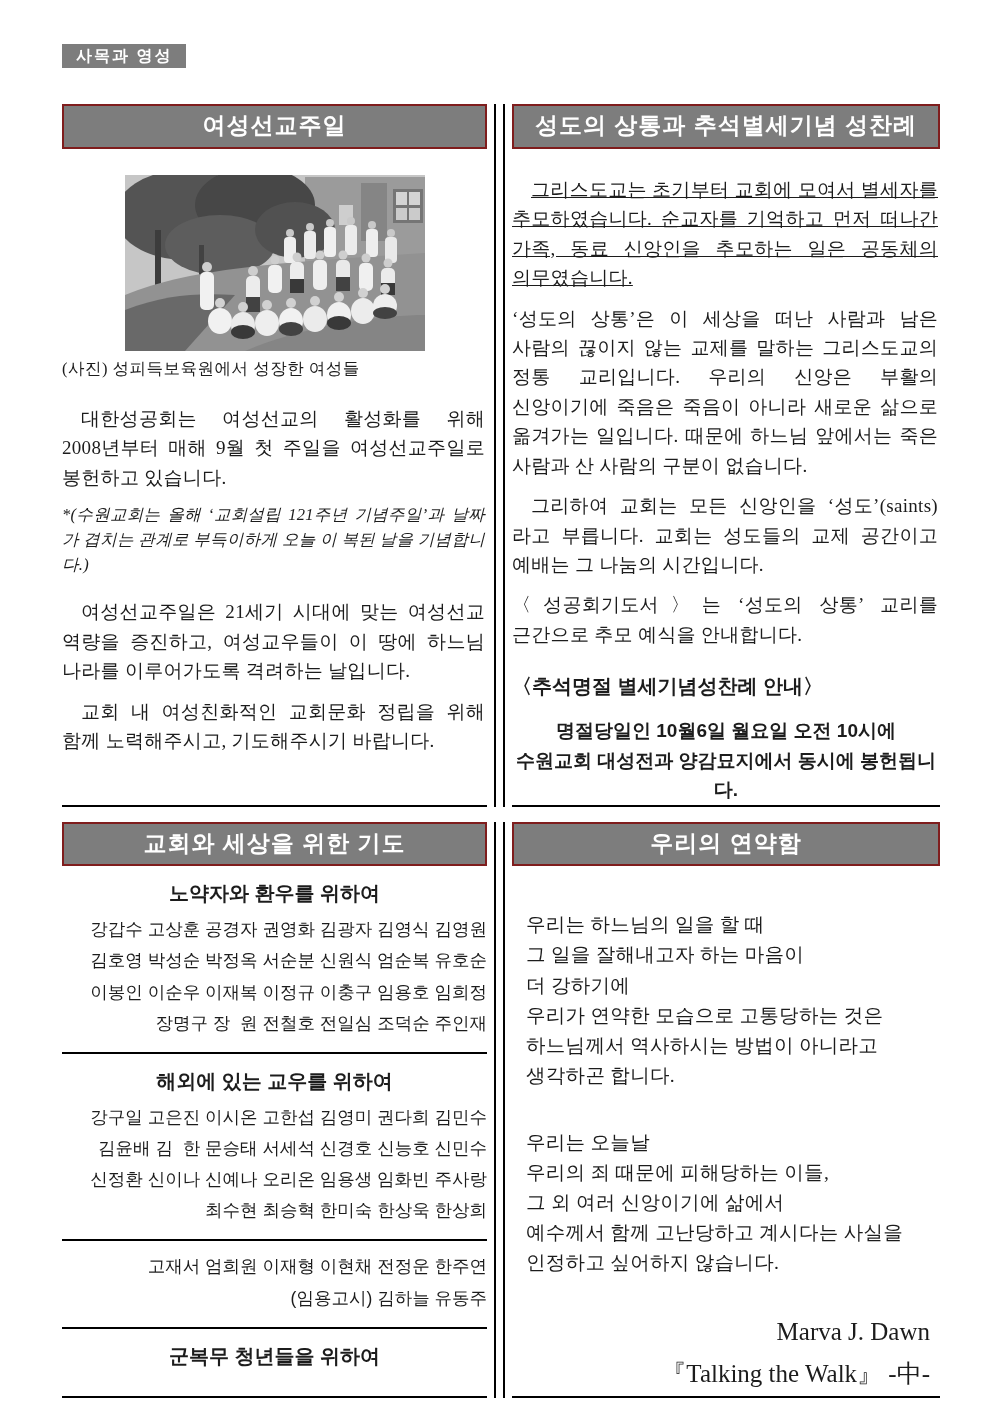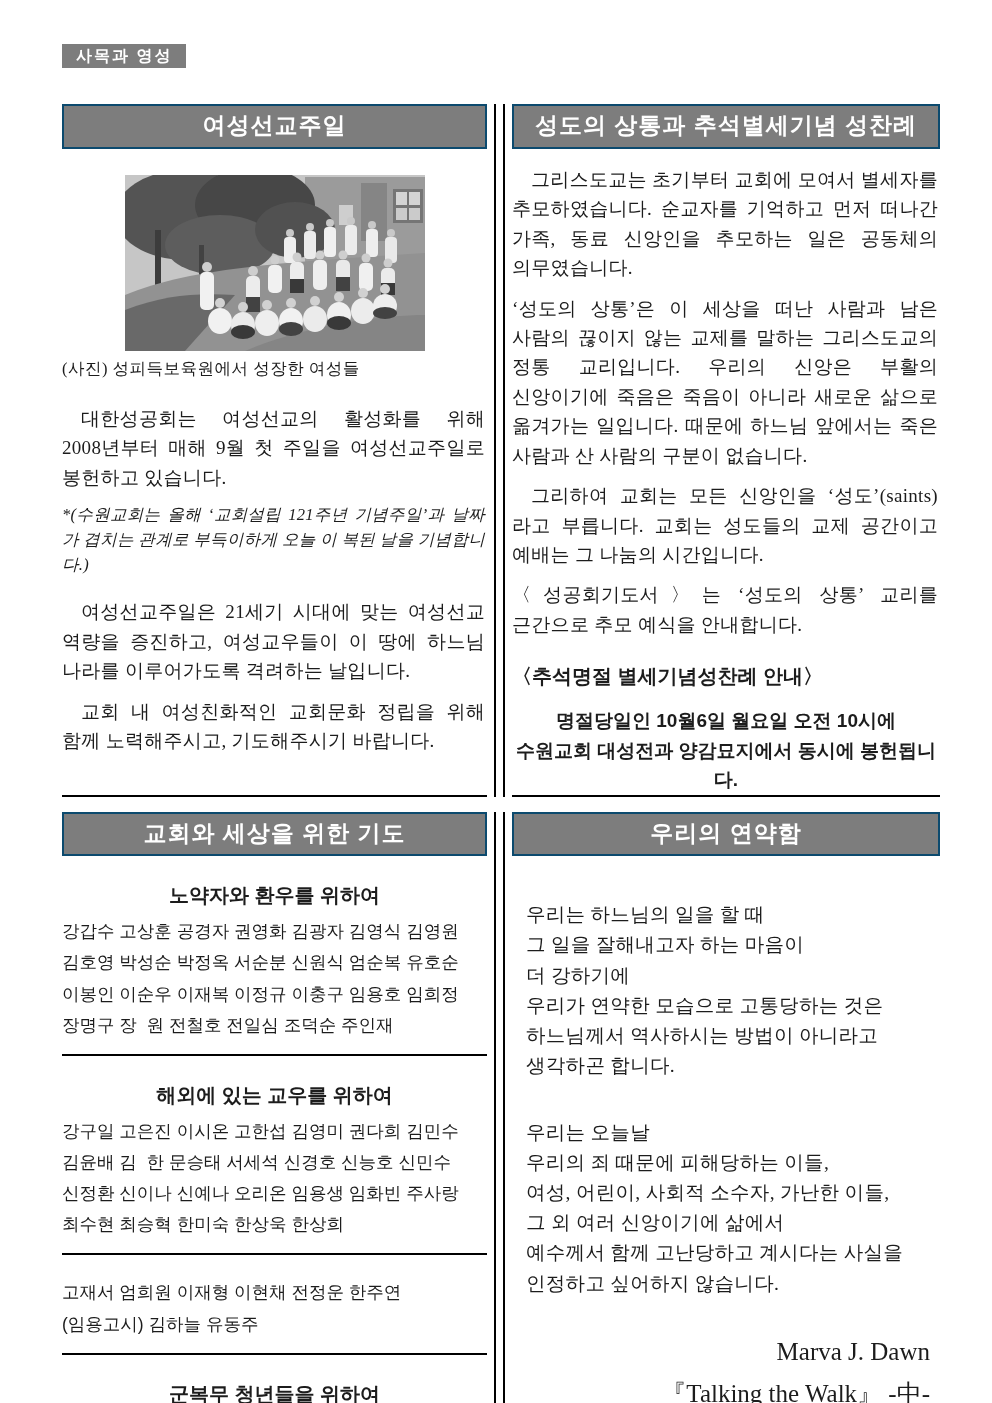--- a/index.html
+++ b/index.html
@@ -40,7 +40,7 @@
   .sec-header {
     box-sizing: border-box;
     background: #7d7d7d;
-    border: 2px solid #0c4a6e;
+    border: 2px solid #7f1d1d;
     color: #ffffff;
     font-family: "Liberation Sans", sans-serif;
     font-weight: bold;

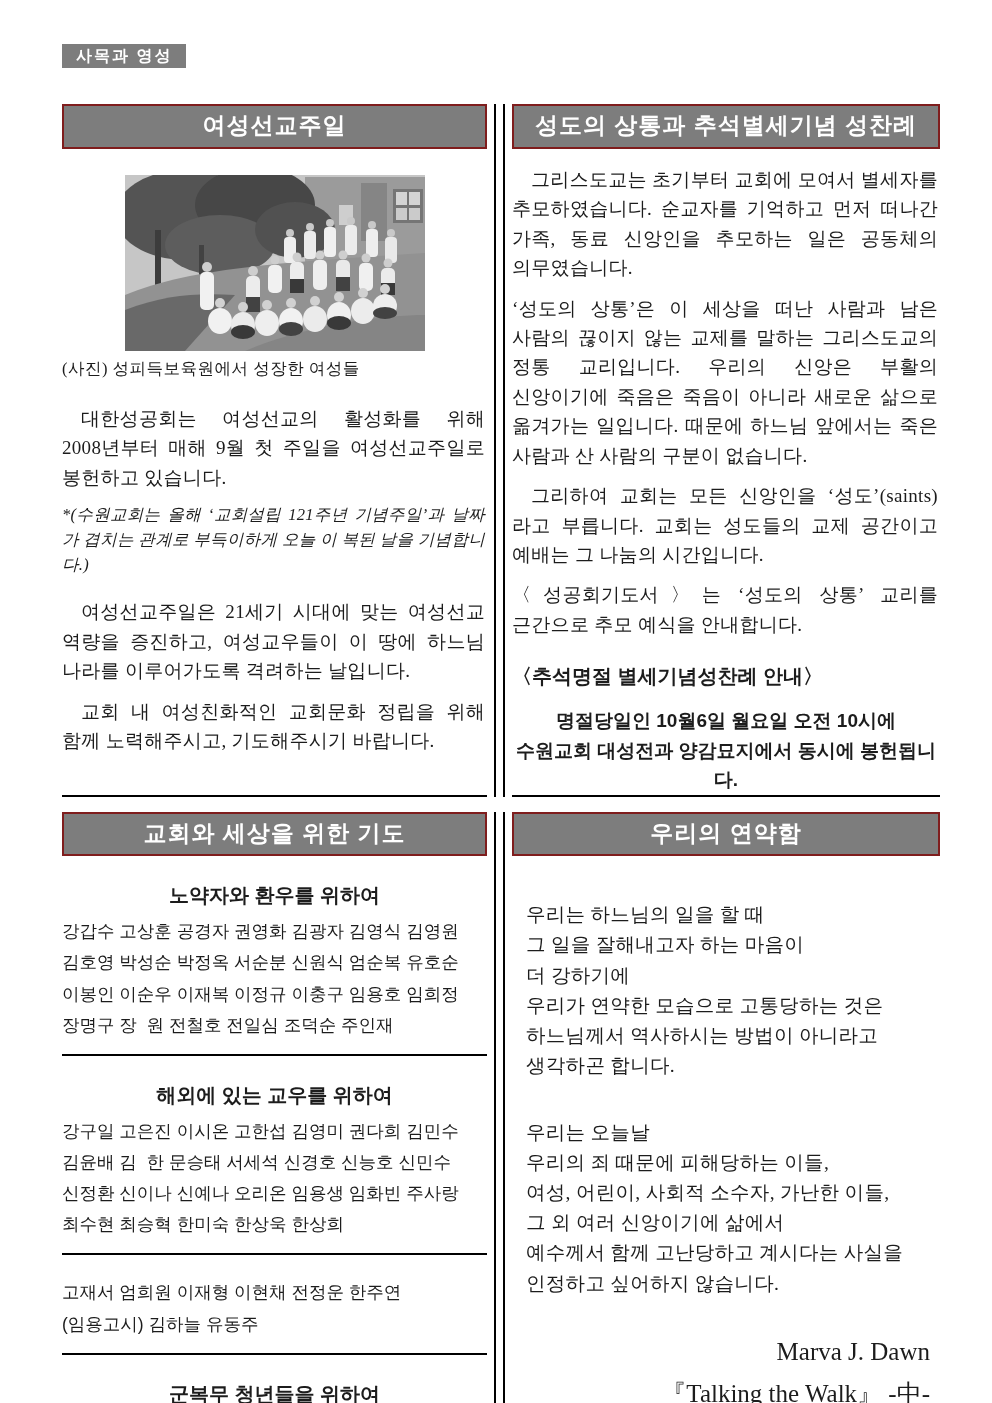--- a/index.html
+++ b/index.html
@@ -82,7 +82,7 @@
     letter-spacing: 0.3px;
   }
   
-  .col .first-par { margin-top: 16px; }
+  .col .first-par { margin-top: 26px; text-decoration: underline; }
   .notice-title {
     font-family: "Liberation Sans", sans-serif;
     font-weight: bold;

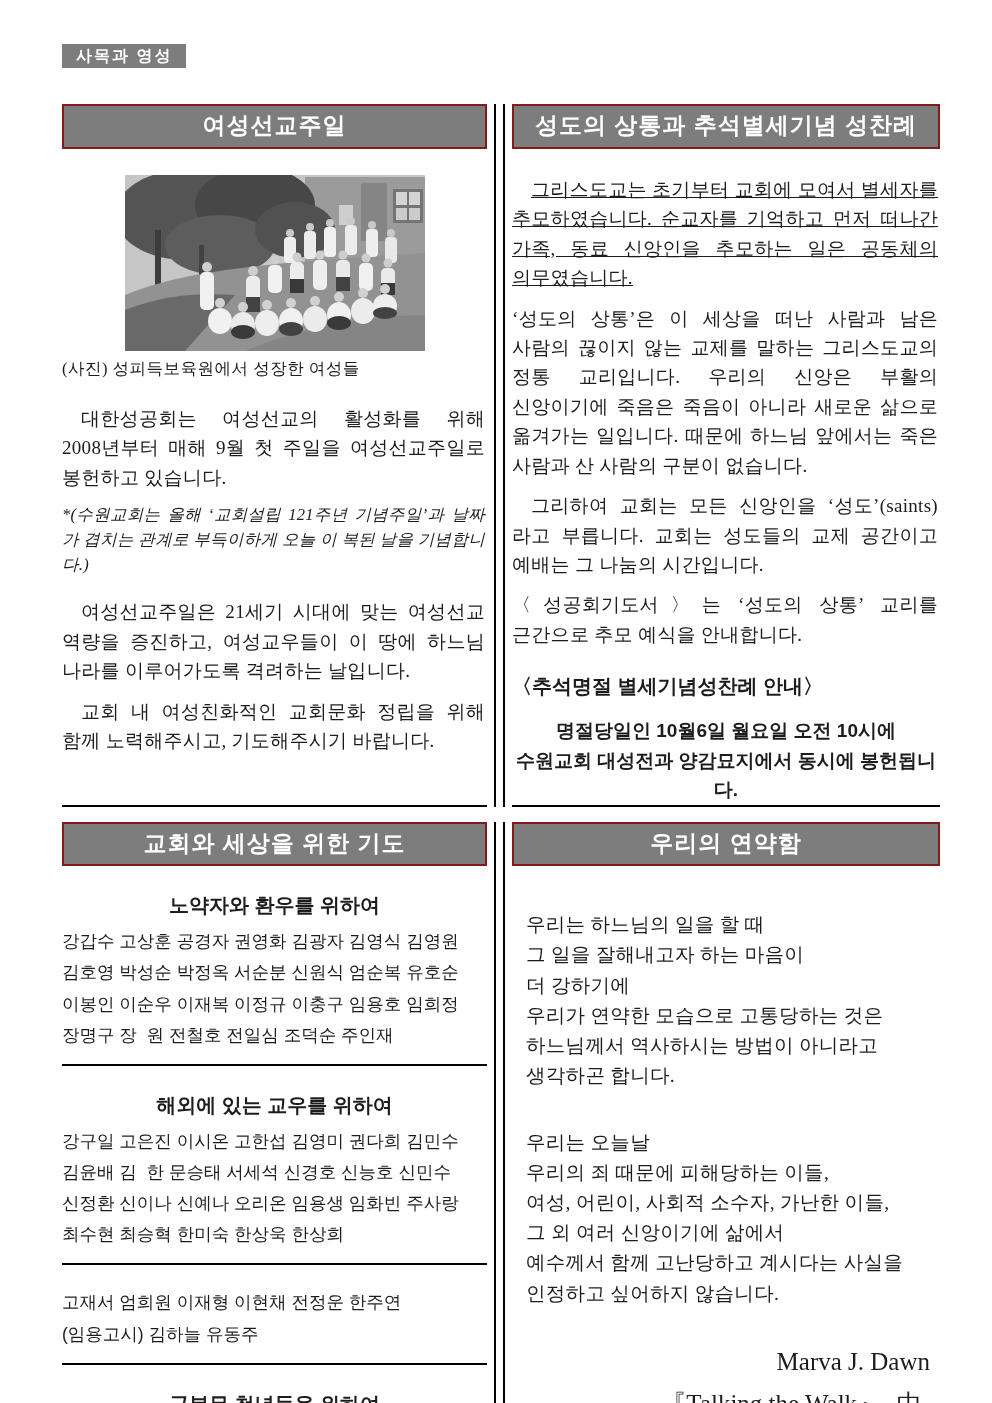--- a/index.html
+++ b/index.html
@@ -99,7 +99,7 @@
     margin: 0;
   }
   
-  .pgroup { padding: 10px 0 13px 0; margin-top: 12px; }
+  .pgroup { padding: 10px 0 13px 0; }
   .pgroup.ruled { border-bottom: 2px solid #000; }
   .pgroup-title {
     font-family: "Liberation Sans", sans-serif;

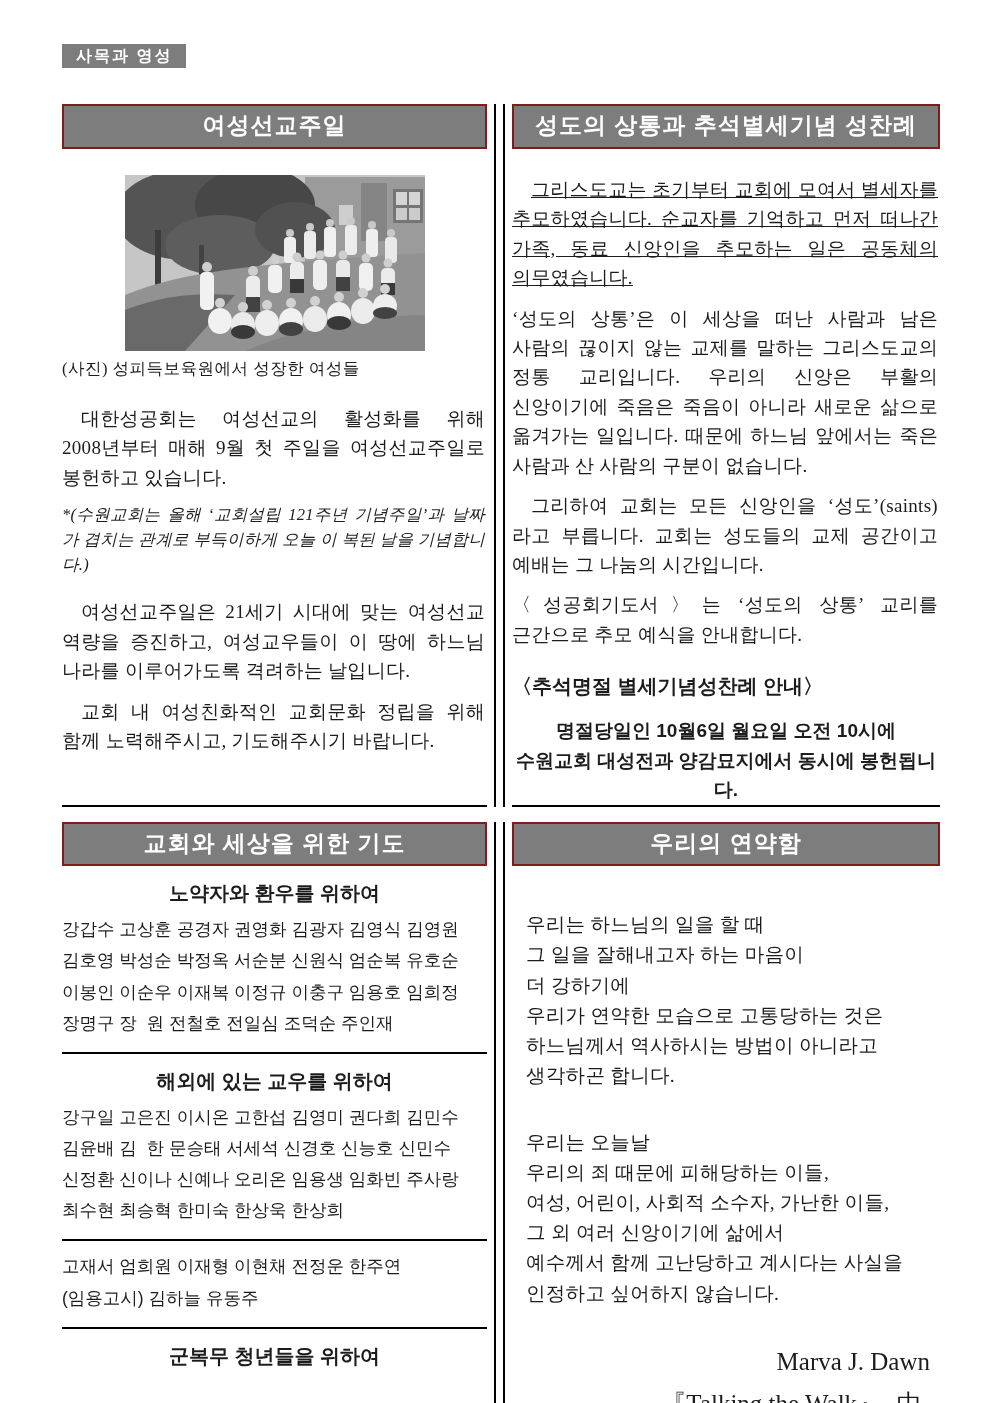--- a/index.html
+++ b/index.html
@@ -112,7 +112,7 @@
     font-family: "Liberation Sans", sans-serif;
     font-size: 17.5px;
     line-height: 1.78;
-    text-align: left;
+    text-align: right;
     margin: 0;
     white-space: pre-wrap;
   }

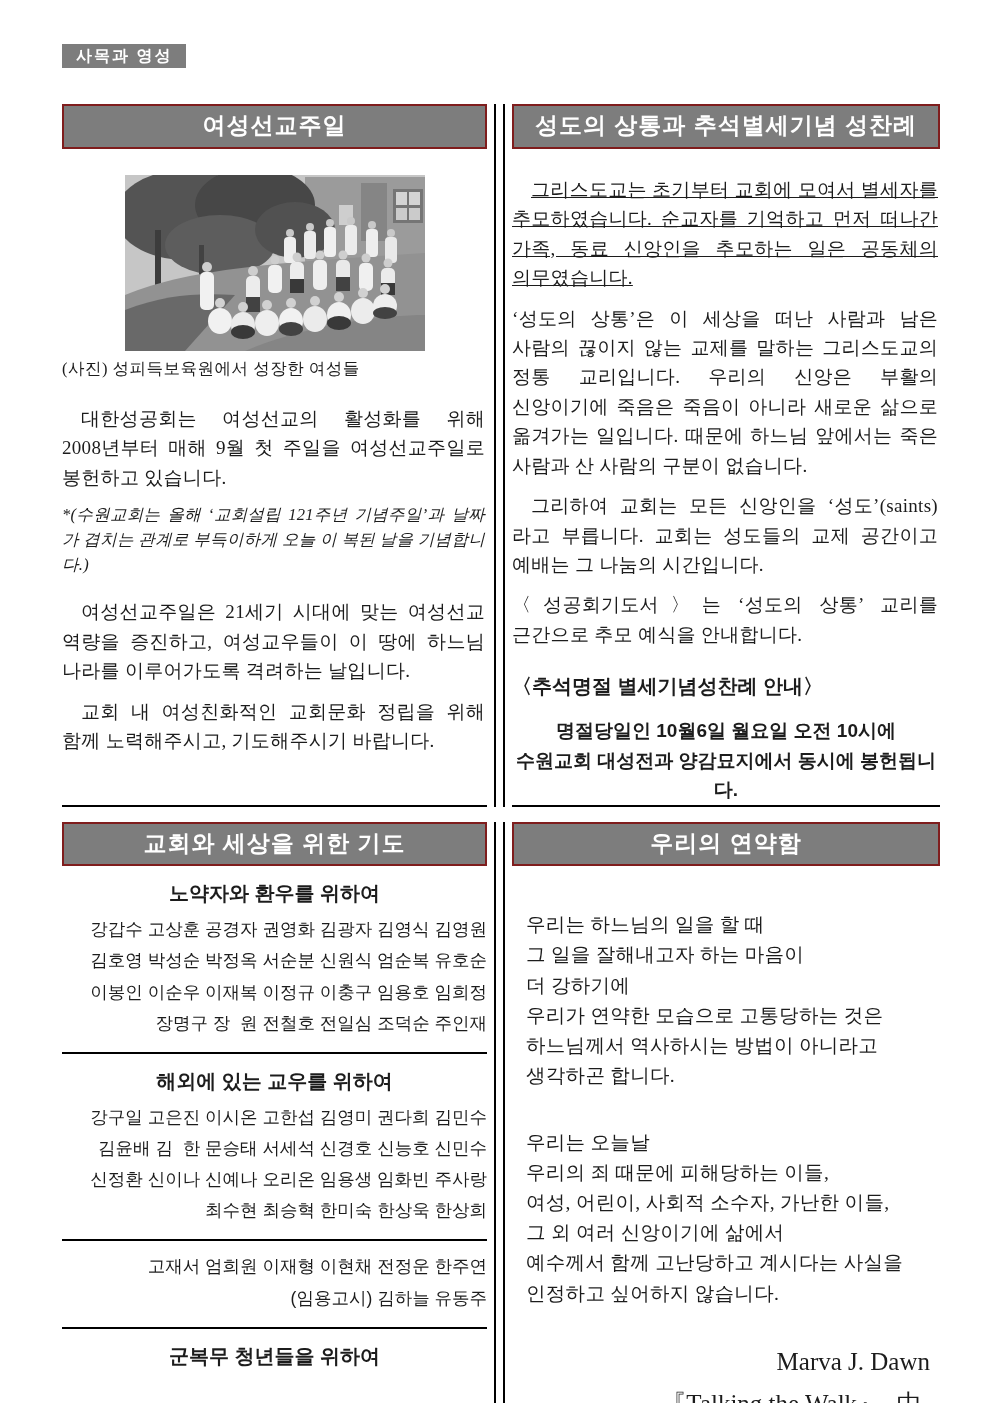--- a/index.html
+++ b/index.html
@@ -310,7 +310,6 @@
         <div class="stanza-gap"></div>
         <p class="poem-line">우리는 오늘날</p>
         <p class="poem-line">우리의 죄 때문에 피해당하는 이들,</p>
-        <p class="poem-line">여성, 어린이, 사회적 소수자, 가난한 이들,</p>
         <p class="poem-line">그 외 여러 신앙이기에 삶에서</p>
         <p class="poem-line">예수께서 함께 고난당하고 계시다는 사실을</p>
         <p class="poem-line">인정하고 싶어하지 않습니다.</p>

